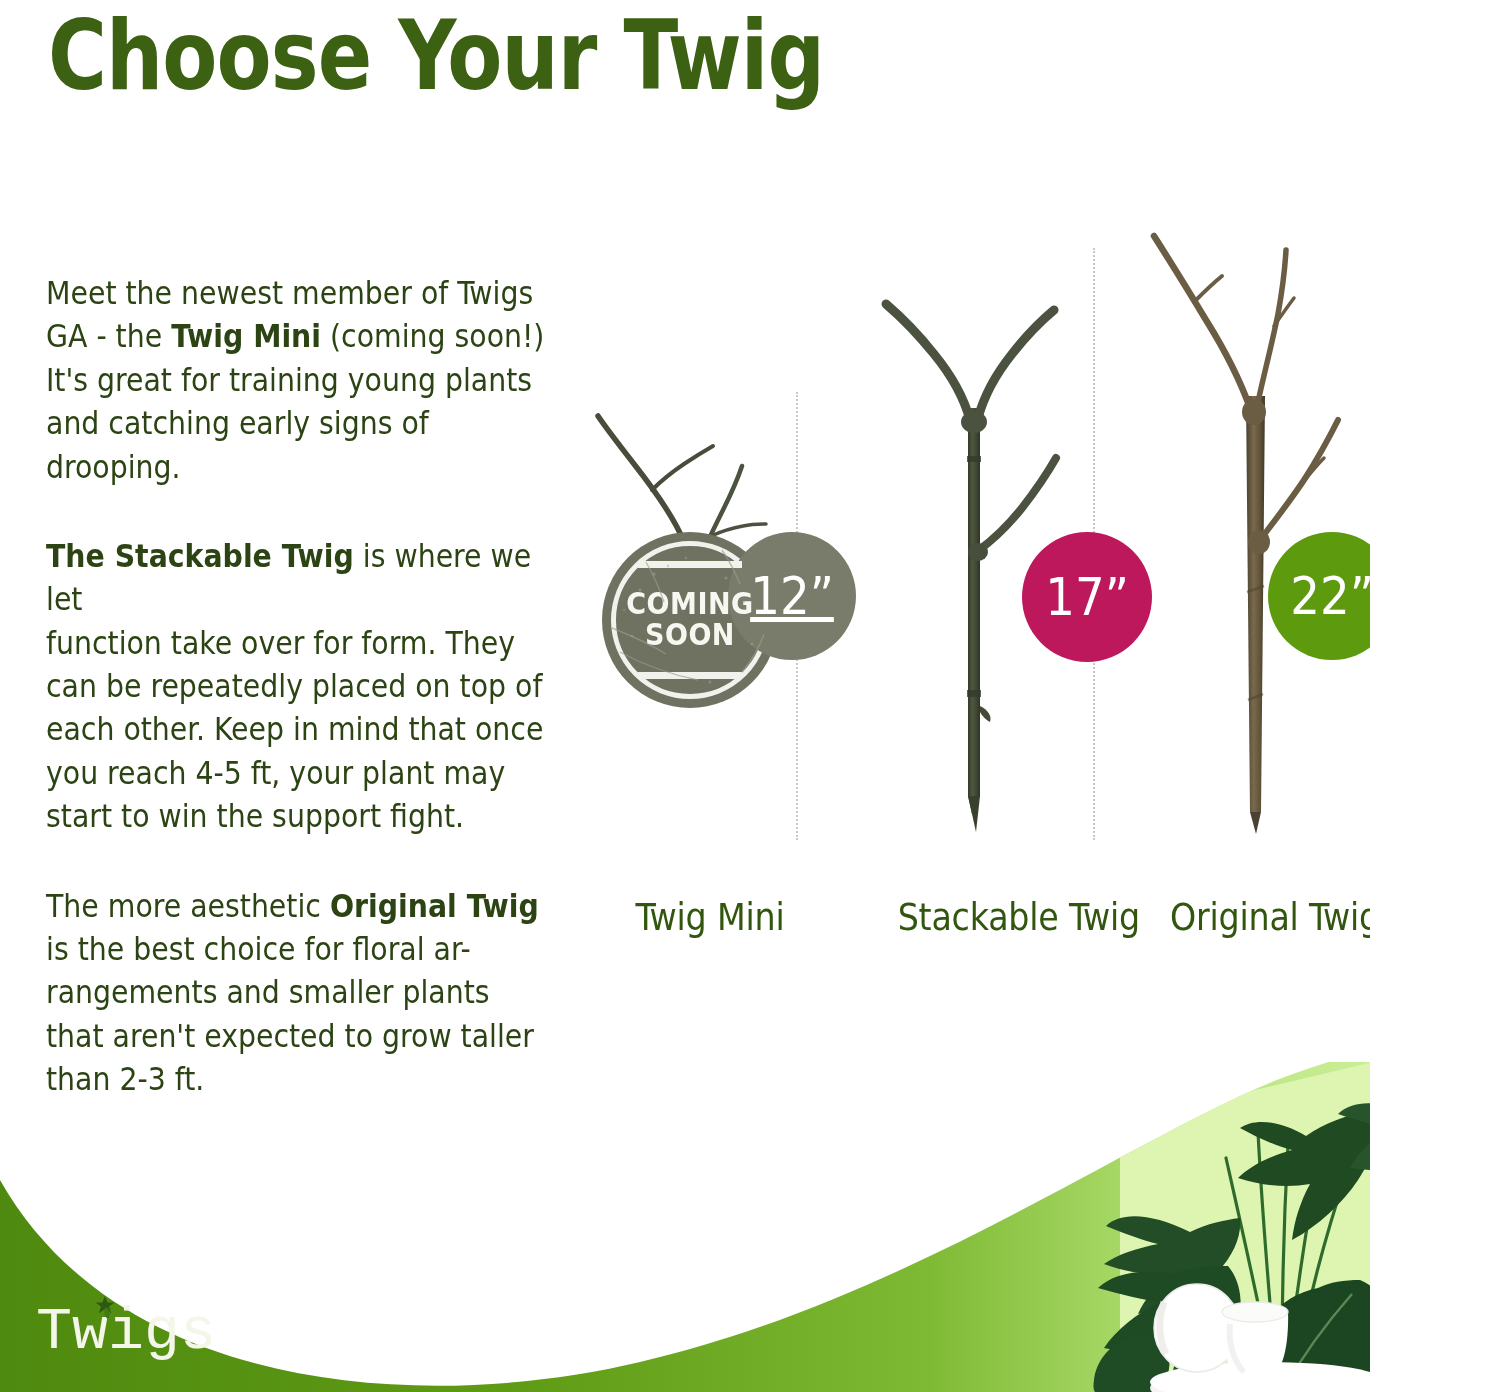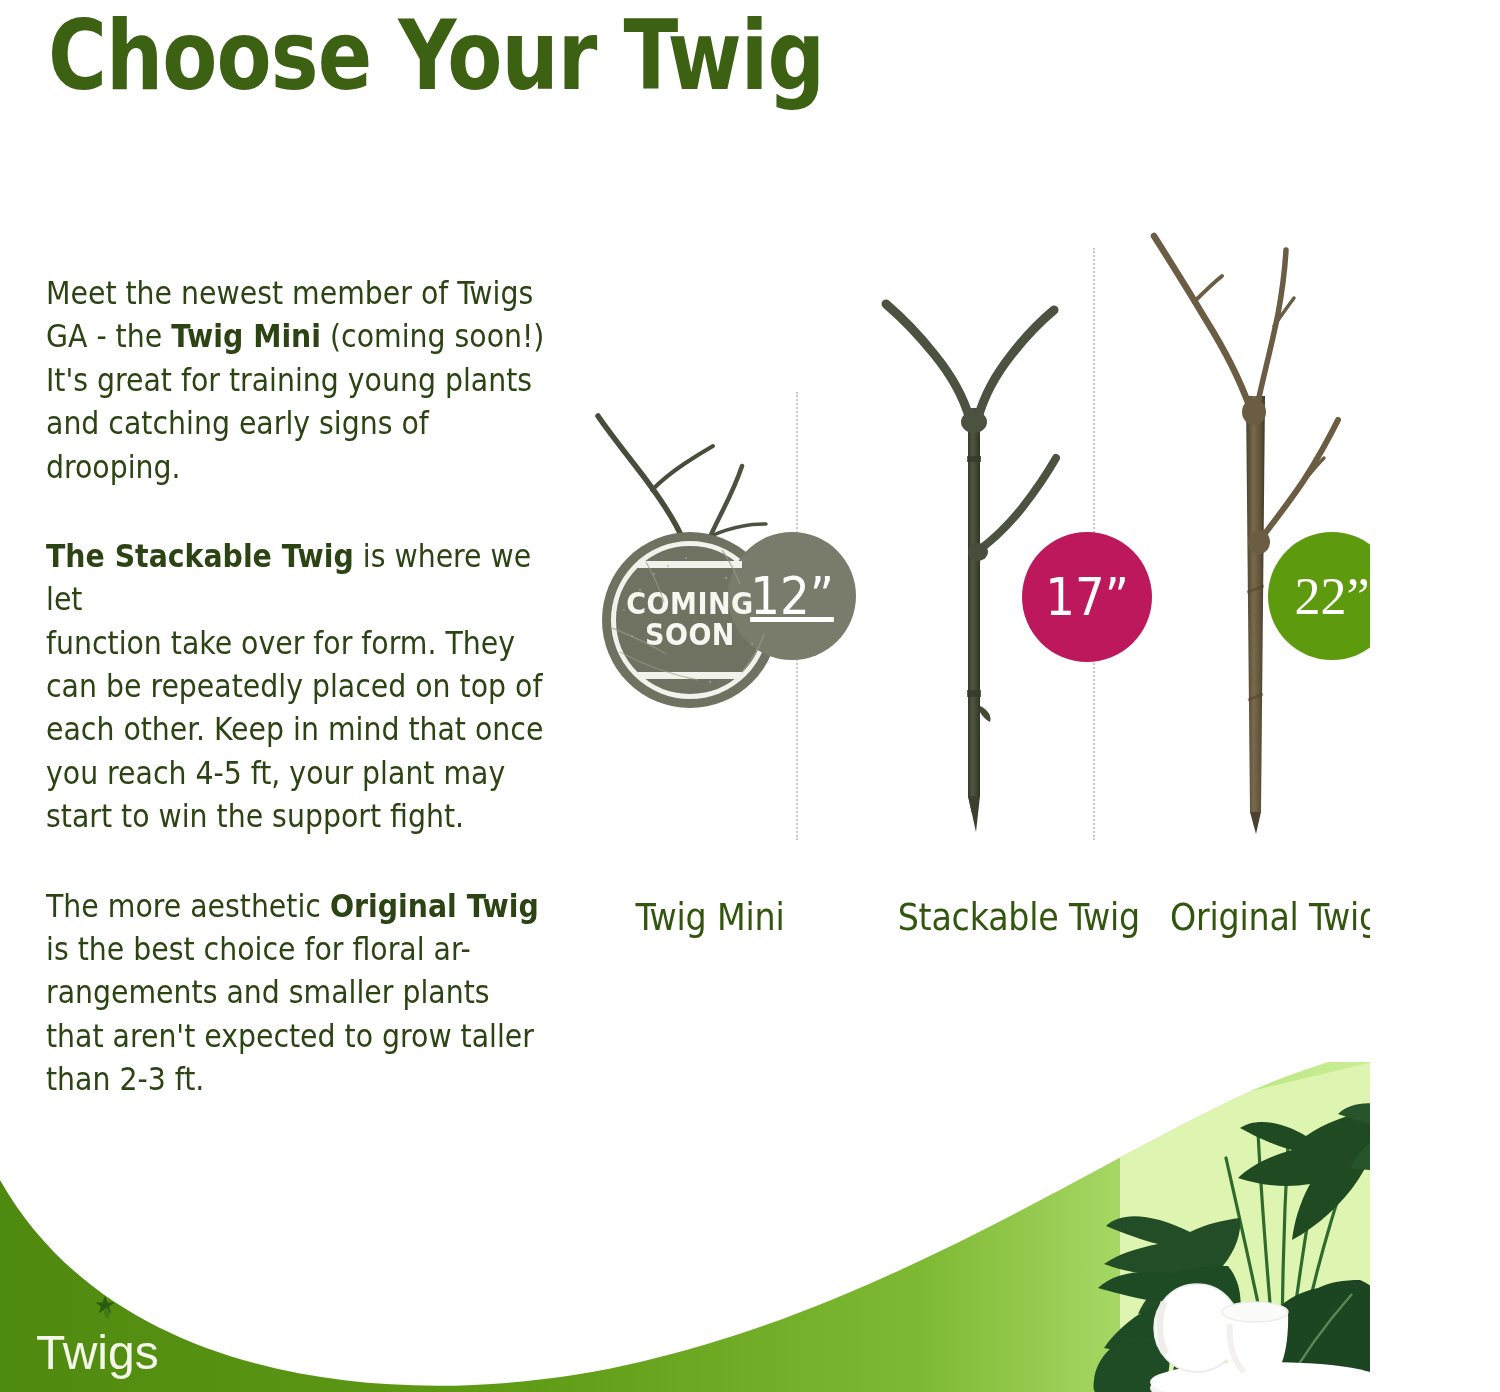--- a/index.html
+++ b/index.html
@@ -112,7 +112,7 @@
   }
   #badge-12 { left: 148px; top: 412px; width: 128px; height: 128px; background: #7a7c6b; }
   #badge-17 { left: 442px; top: 412px; width: 130px; height: 130px; background: #808077; }
-  #badge-22 { left: 688px; top: 412px; width: 128px; height: 128px; background: #5e9a0d; font-family: Liberation Serif, serif; }
+  #badge-22 { left: 688px; top: 412px; width: 128px; height: 128px; background: #5e9a0d; }
 
   
   #coming-soon-badge {

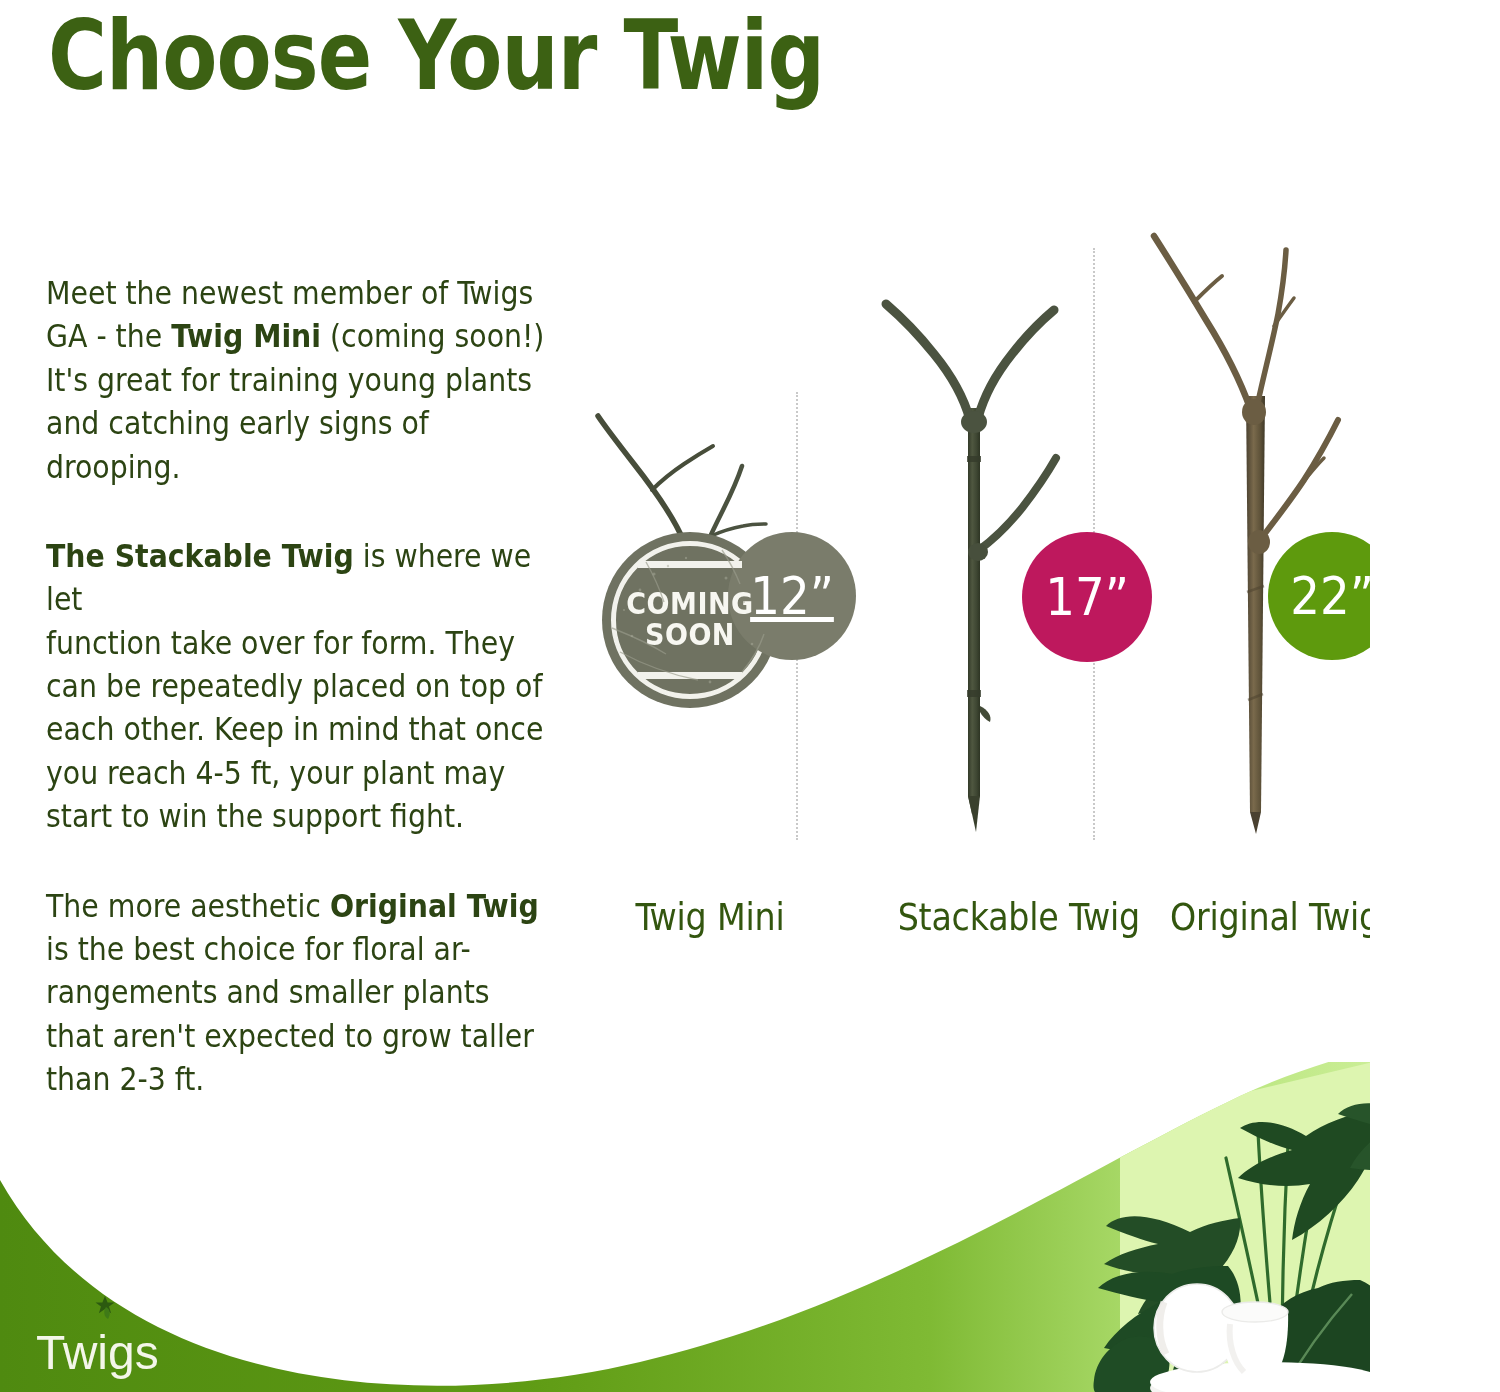--- a/index.html
+++ b/index.html
@@ -179,10 +179,10 @@
   #brand-logo {
     position: absolute;
     left: 36px;
-    bottom: 12px;
+    bottom: 26px;
     color: #f4f6ea;
-    font-family: Liberation Sans, sans-serif;
-    font-size: 48px;
+    font-family: Liberation Mono, monospace;
+    font-size: 60px;
     letter-spacing: 0px;
     z-index: 6;
   }

